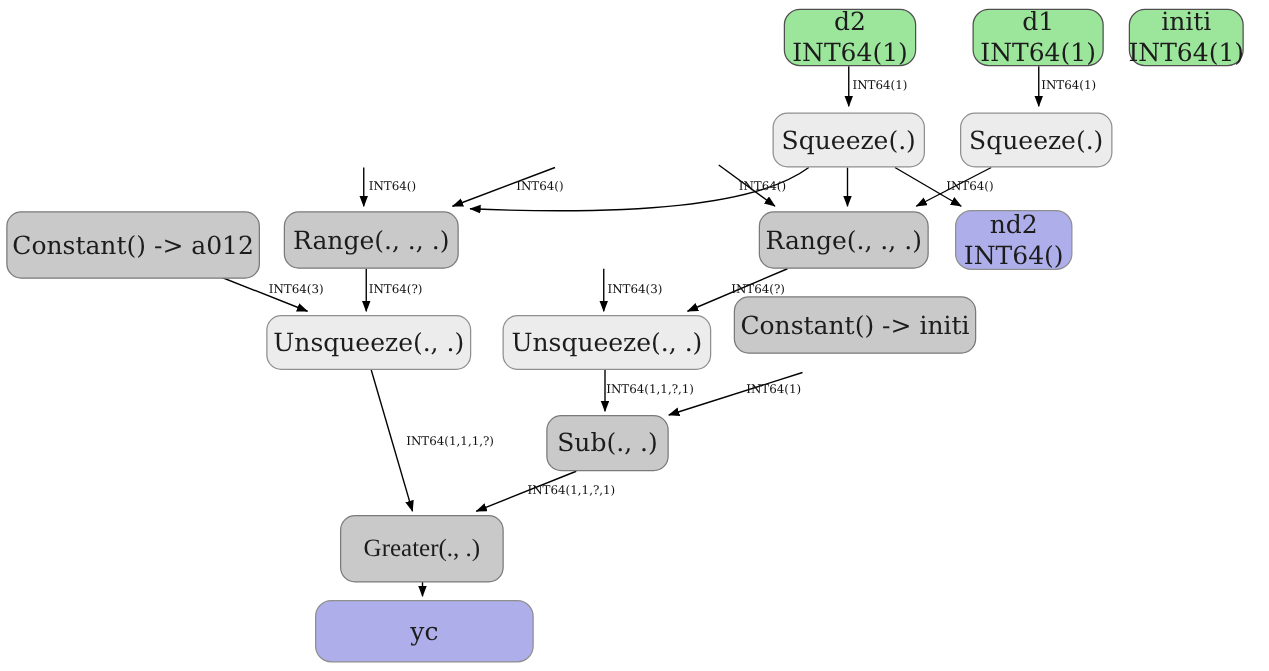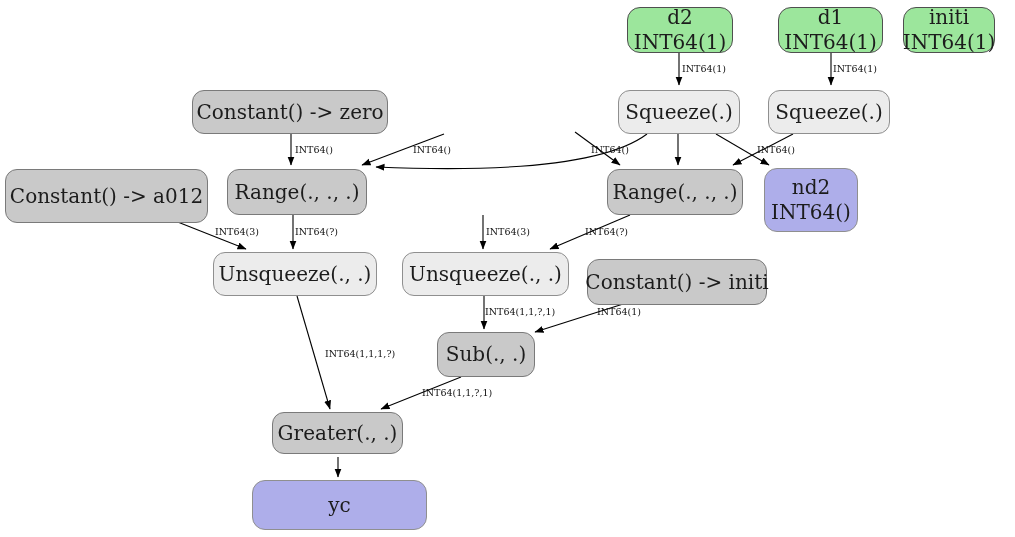--- a/index.html
+++ b/index.html
@@ -98,9 +98,6 @@
     <div>INT64(1)</div>
   </div>
 
-  <div class="node op-dark" style="left:192px;top:90px;width:196px;height:44px;">
-    <div>Constant() -&gt; zero</div>
-  </div>
   <div class="node op-light" style="left:618px;top:90px;width:122px;height:44px;">
     <div>Squeeze(.)</div>
   </div>

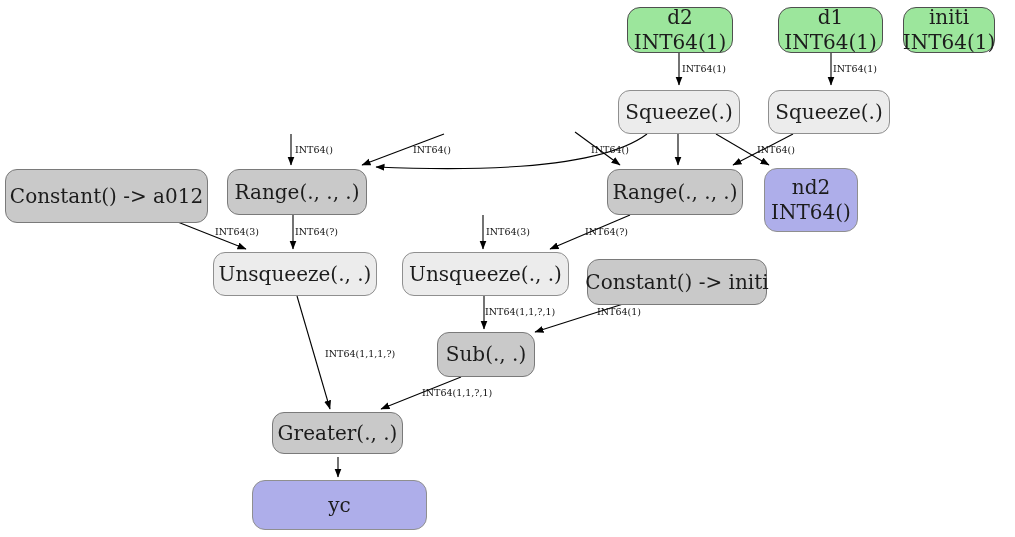--- a/index.html
+++ b/index.html
@@ -115,7 +115,7 @@
     <div>Range(., ., .)</div>
   </div>
 
-  <div class="node output" style="left:764px;top:168px;width:94px;height:64px;">
+  <div class="node output" style="left:764px;top:168px;width:94px;height:48px;">
     <div>nd2</div>
     <div>INT64()</div>
   </div>

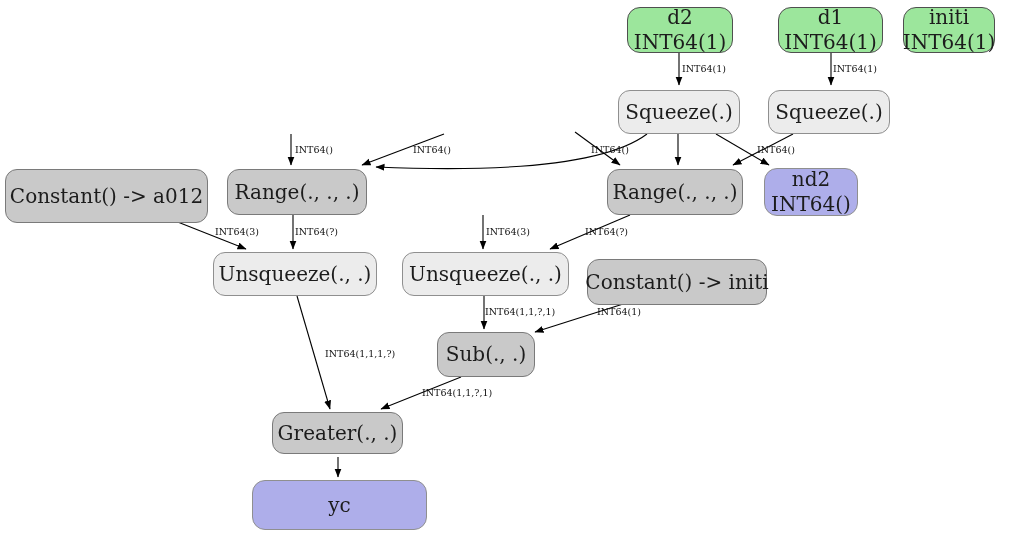--- a/index.html
+++ b/index.html
@@ -126,7 +126,7 @@
   <div class="node op-light" style="left:402px;top:252px;width:167px;height:44px;">
     <div>Unsqueeze(., .)</div>
   </div>
-  <div class="node op-dark" style="left:587px;top:259px;width:180px;height:46px;">
+  <div class="node op-dark" style="left:587px;top:237px;width:194px;height:46px;">
     <div>Constant() -&gt; initi</div>
   </div>
 

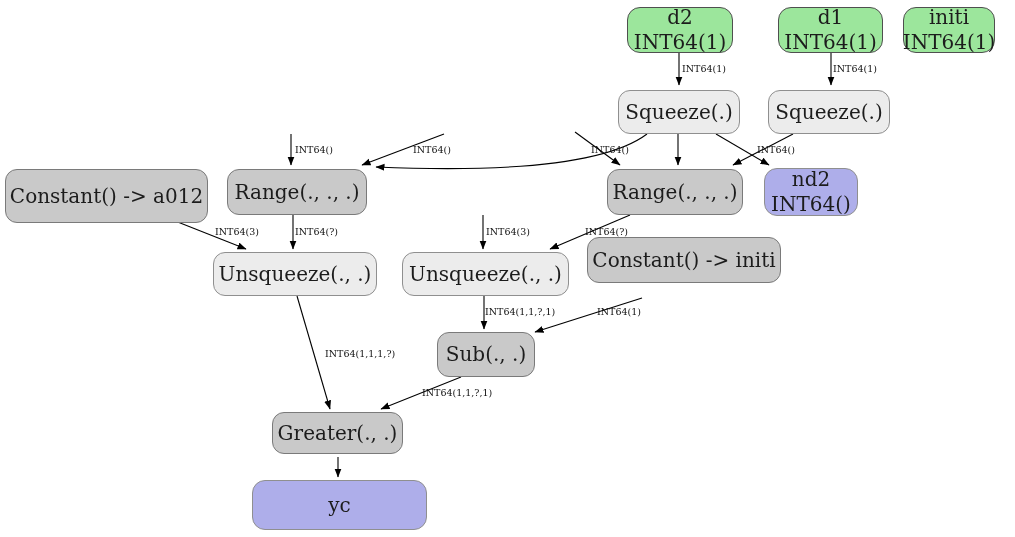--- a/index.html
+++ b/index.html
@@ -133,7 +133,7 @@
   <div class="node op-dark" style="left:437px;top:332px;width:98px;height:45px;">
     <div>Sub(., .)</div>
   </div>
-  <div class="node op-dark" style="left:272px;top:412px;width:131px;height:42px;">
+  <div class="node op-dark" style="left:272px;top:412px;width:131px;height:54px;font-family:Liberation Serif, serif;">
     <div>Greater(., .)</div>
   </div>
 

